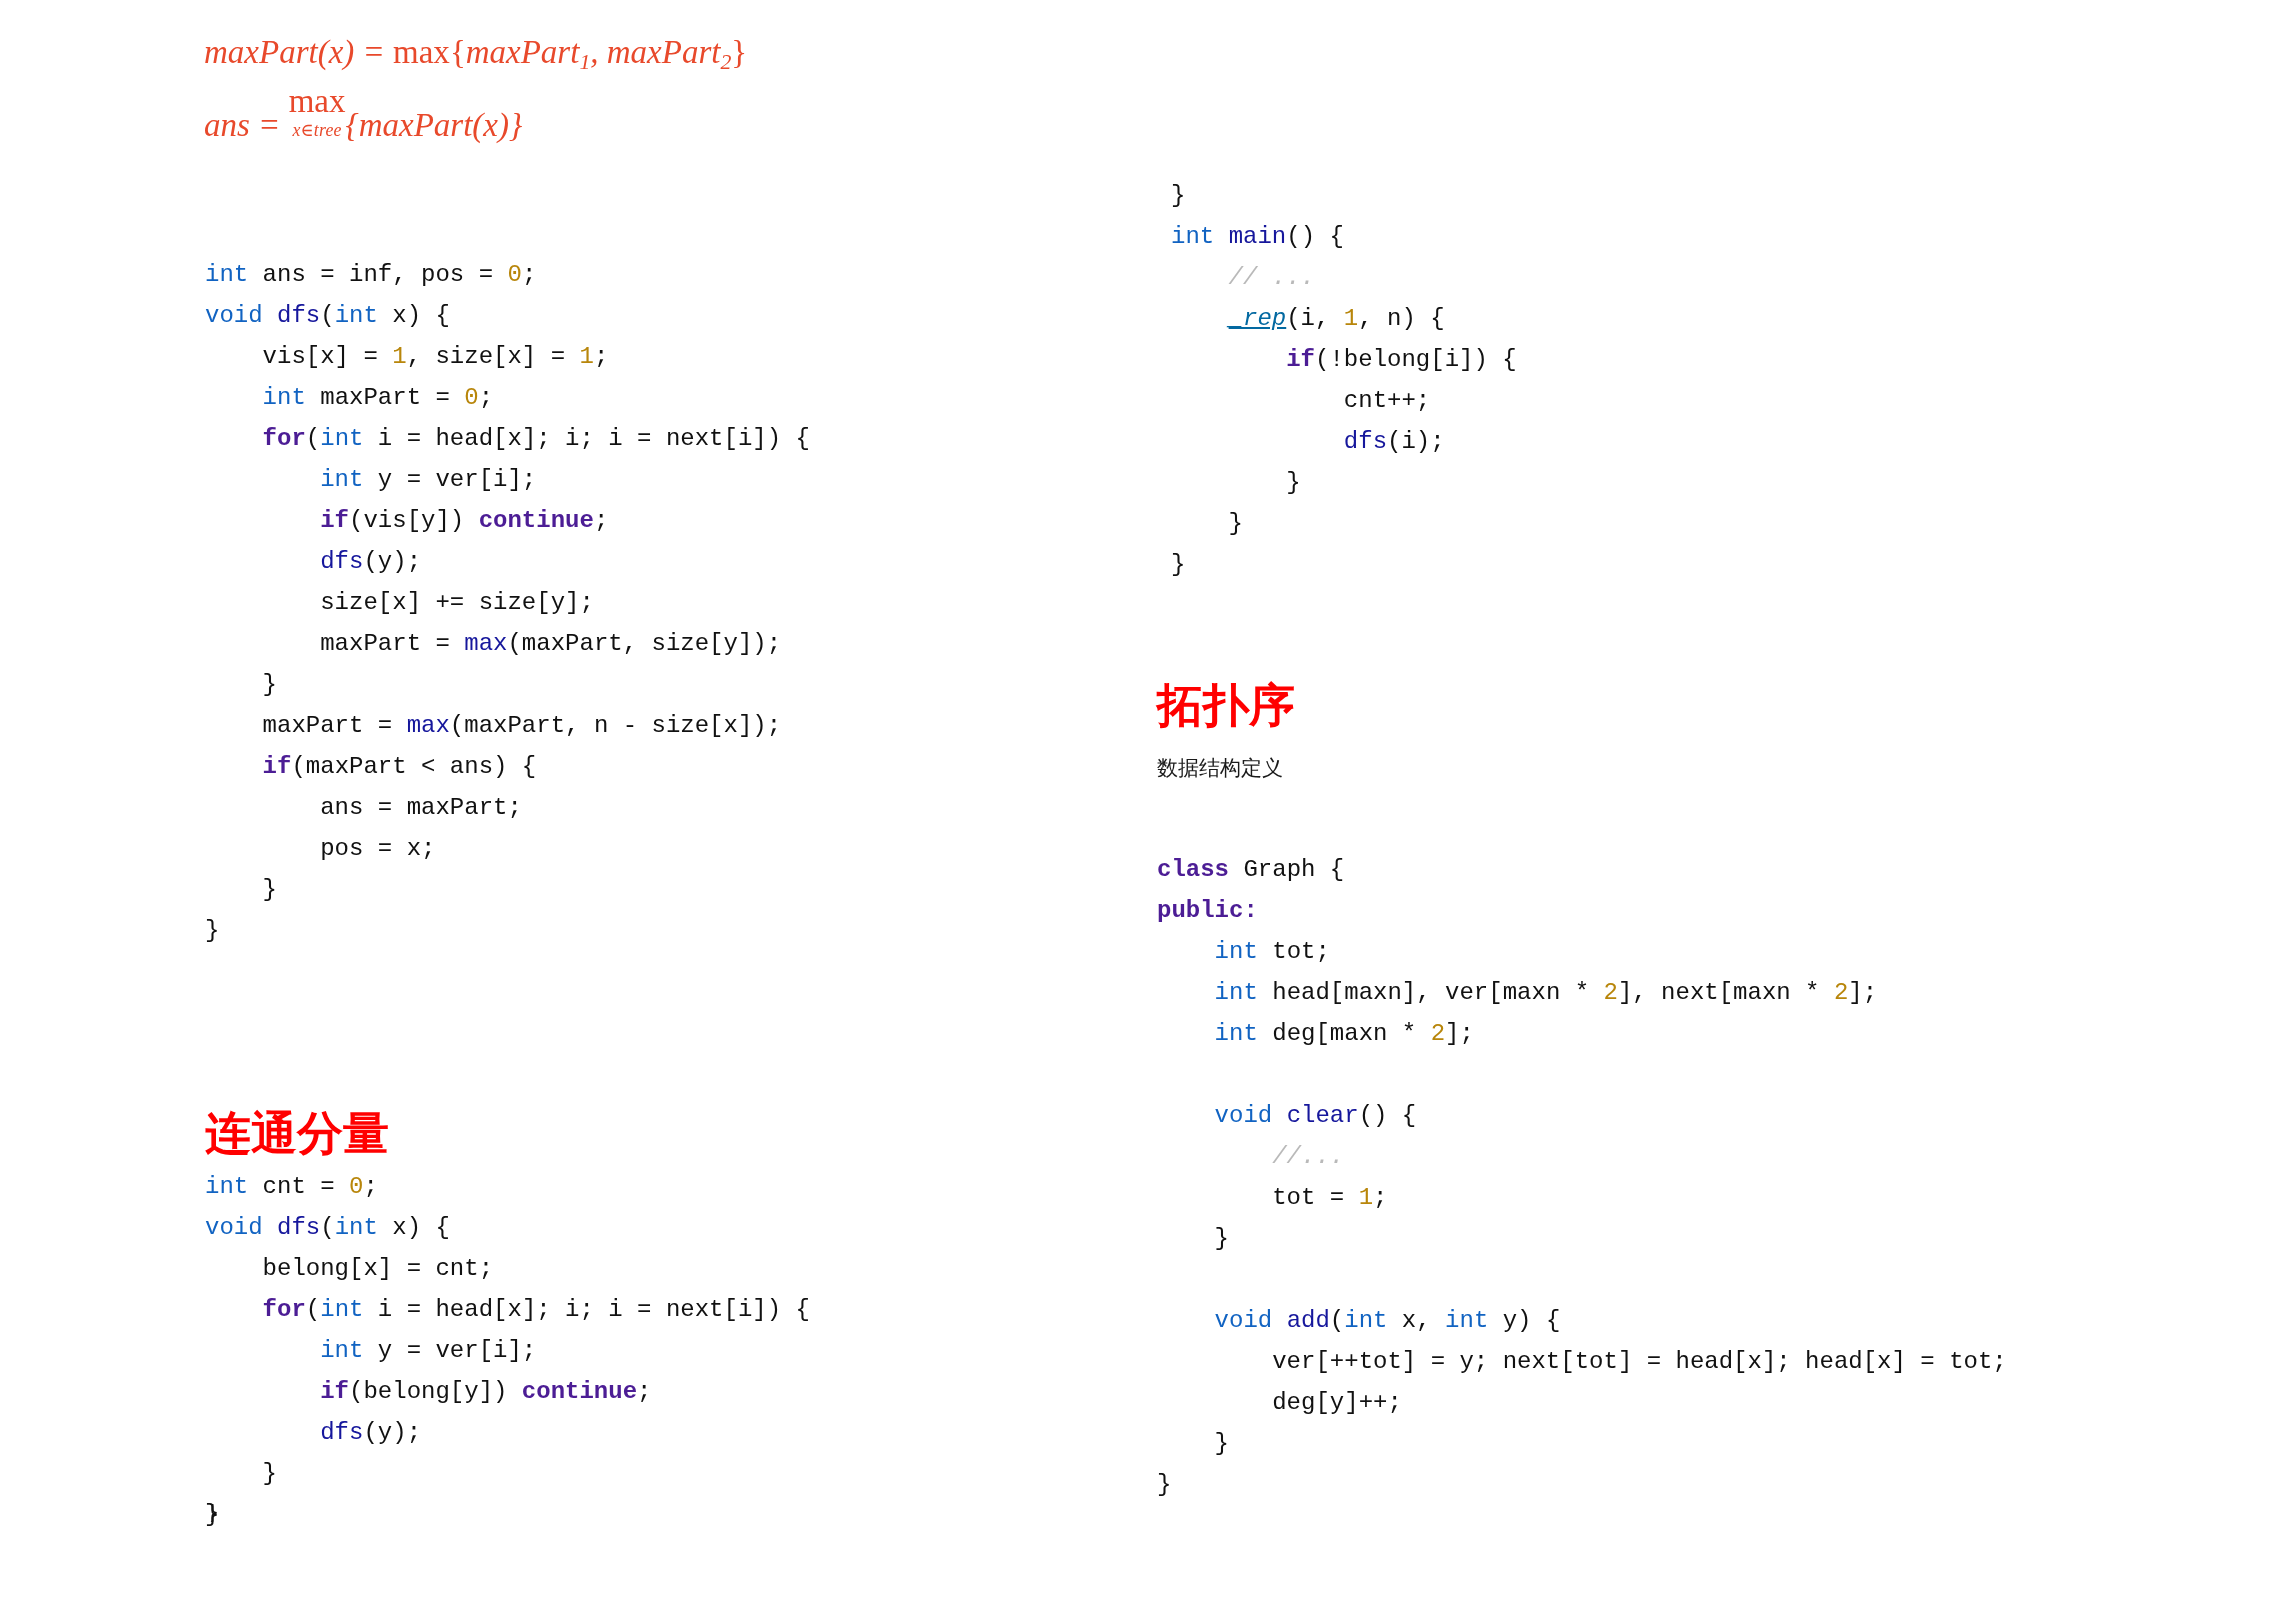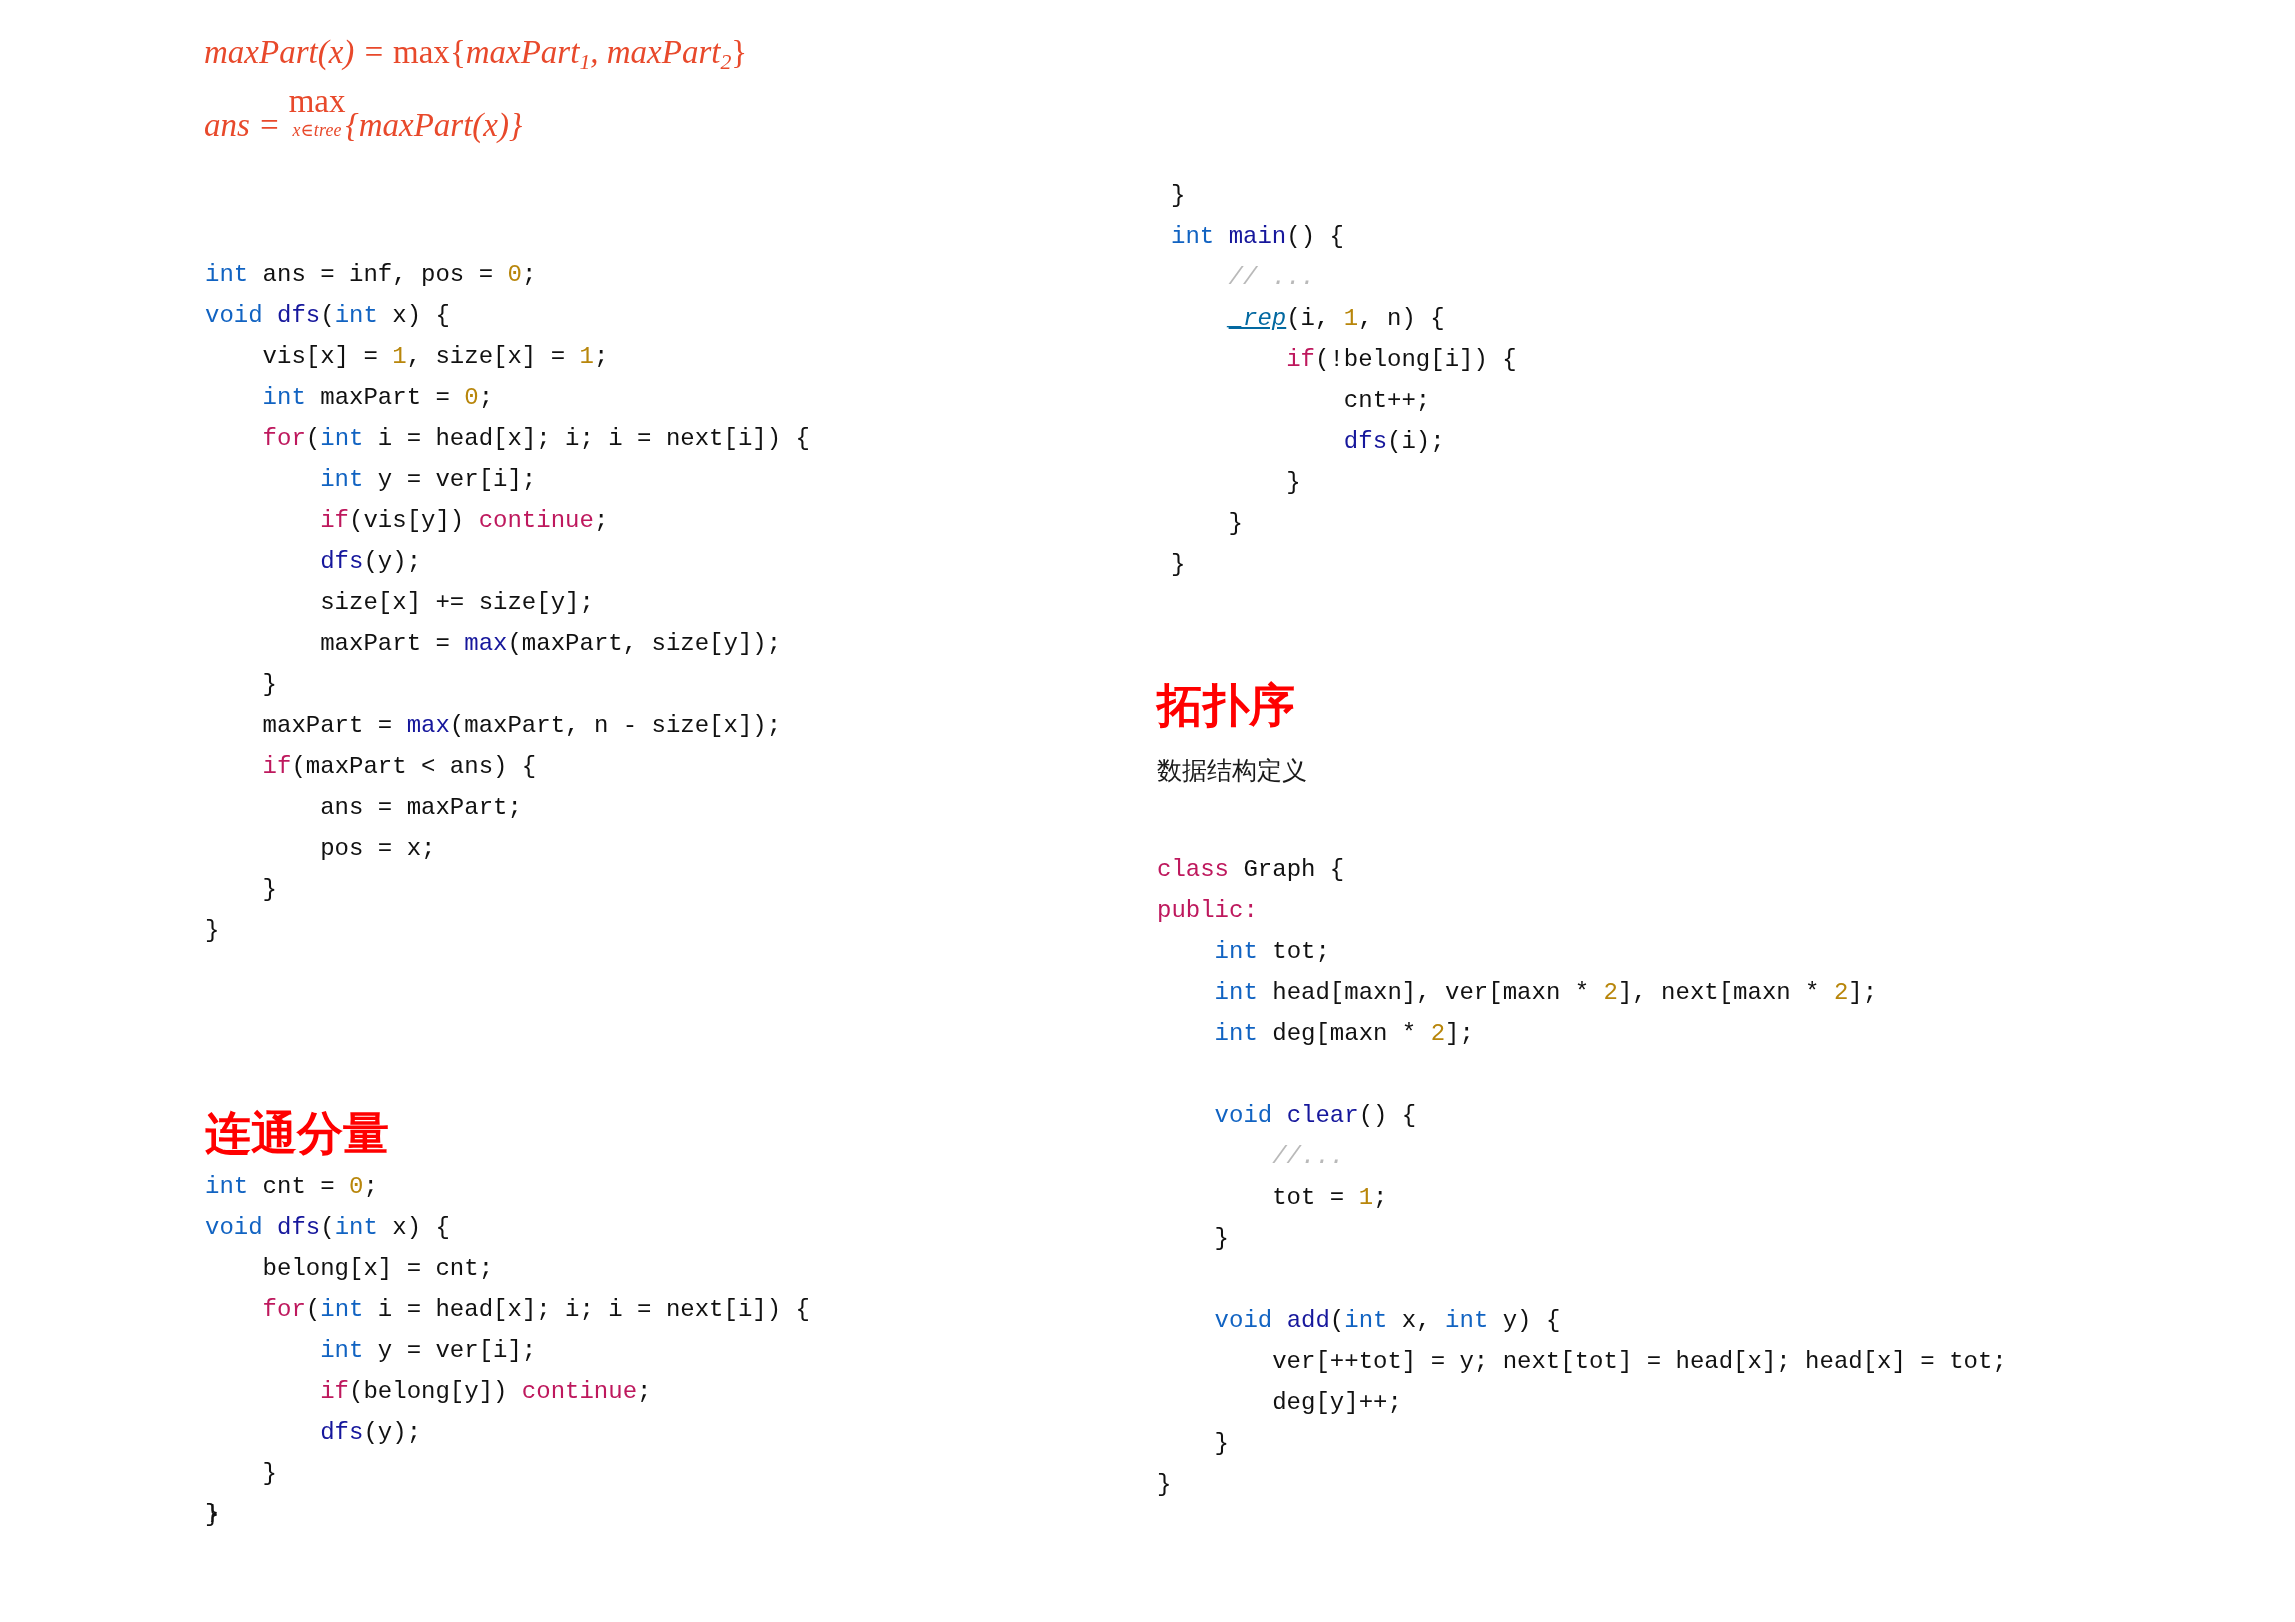--- a/index.html
+++ b/index.html
@@ -97,7 +97,7 @@
   .t-fn     { color: #16179C; }              
   .t-macro  { color: #0369a1; text-decoration: underline; font-style: italic; }
   .t-num    { color: #B8860B; }              
-  .t-kw     { color: #be185d; font-weight: 400; }  
+  .t-kw     { color: #4c1d95; font-weight: 700; }  
   .t-cmt    { color: #B9B9B9; font-style: italic; }
   .t-plain  { color: #111111; }
 

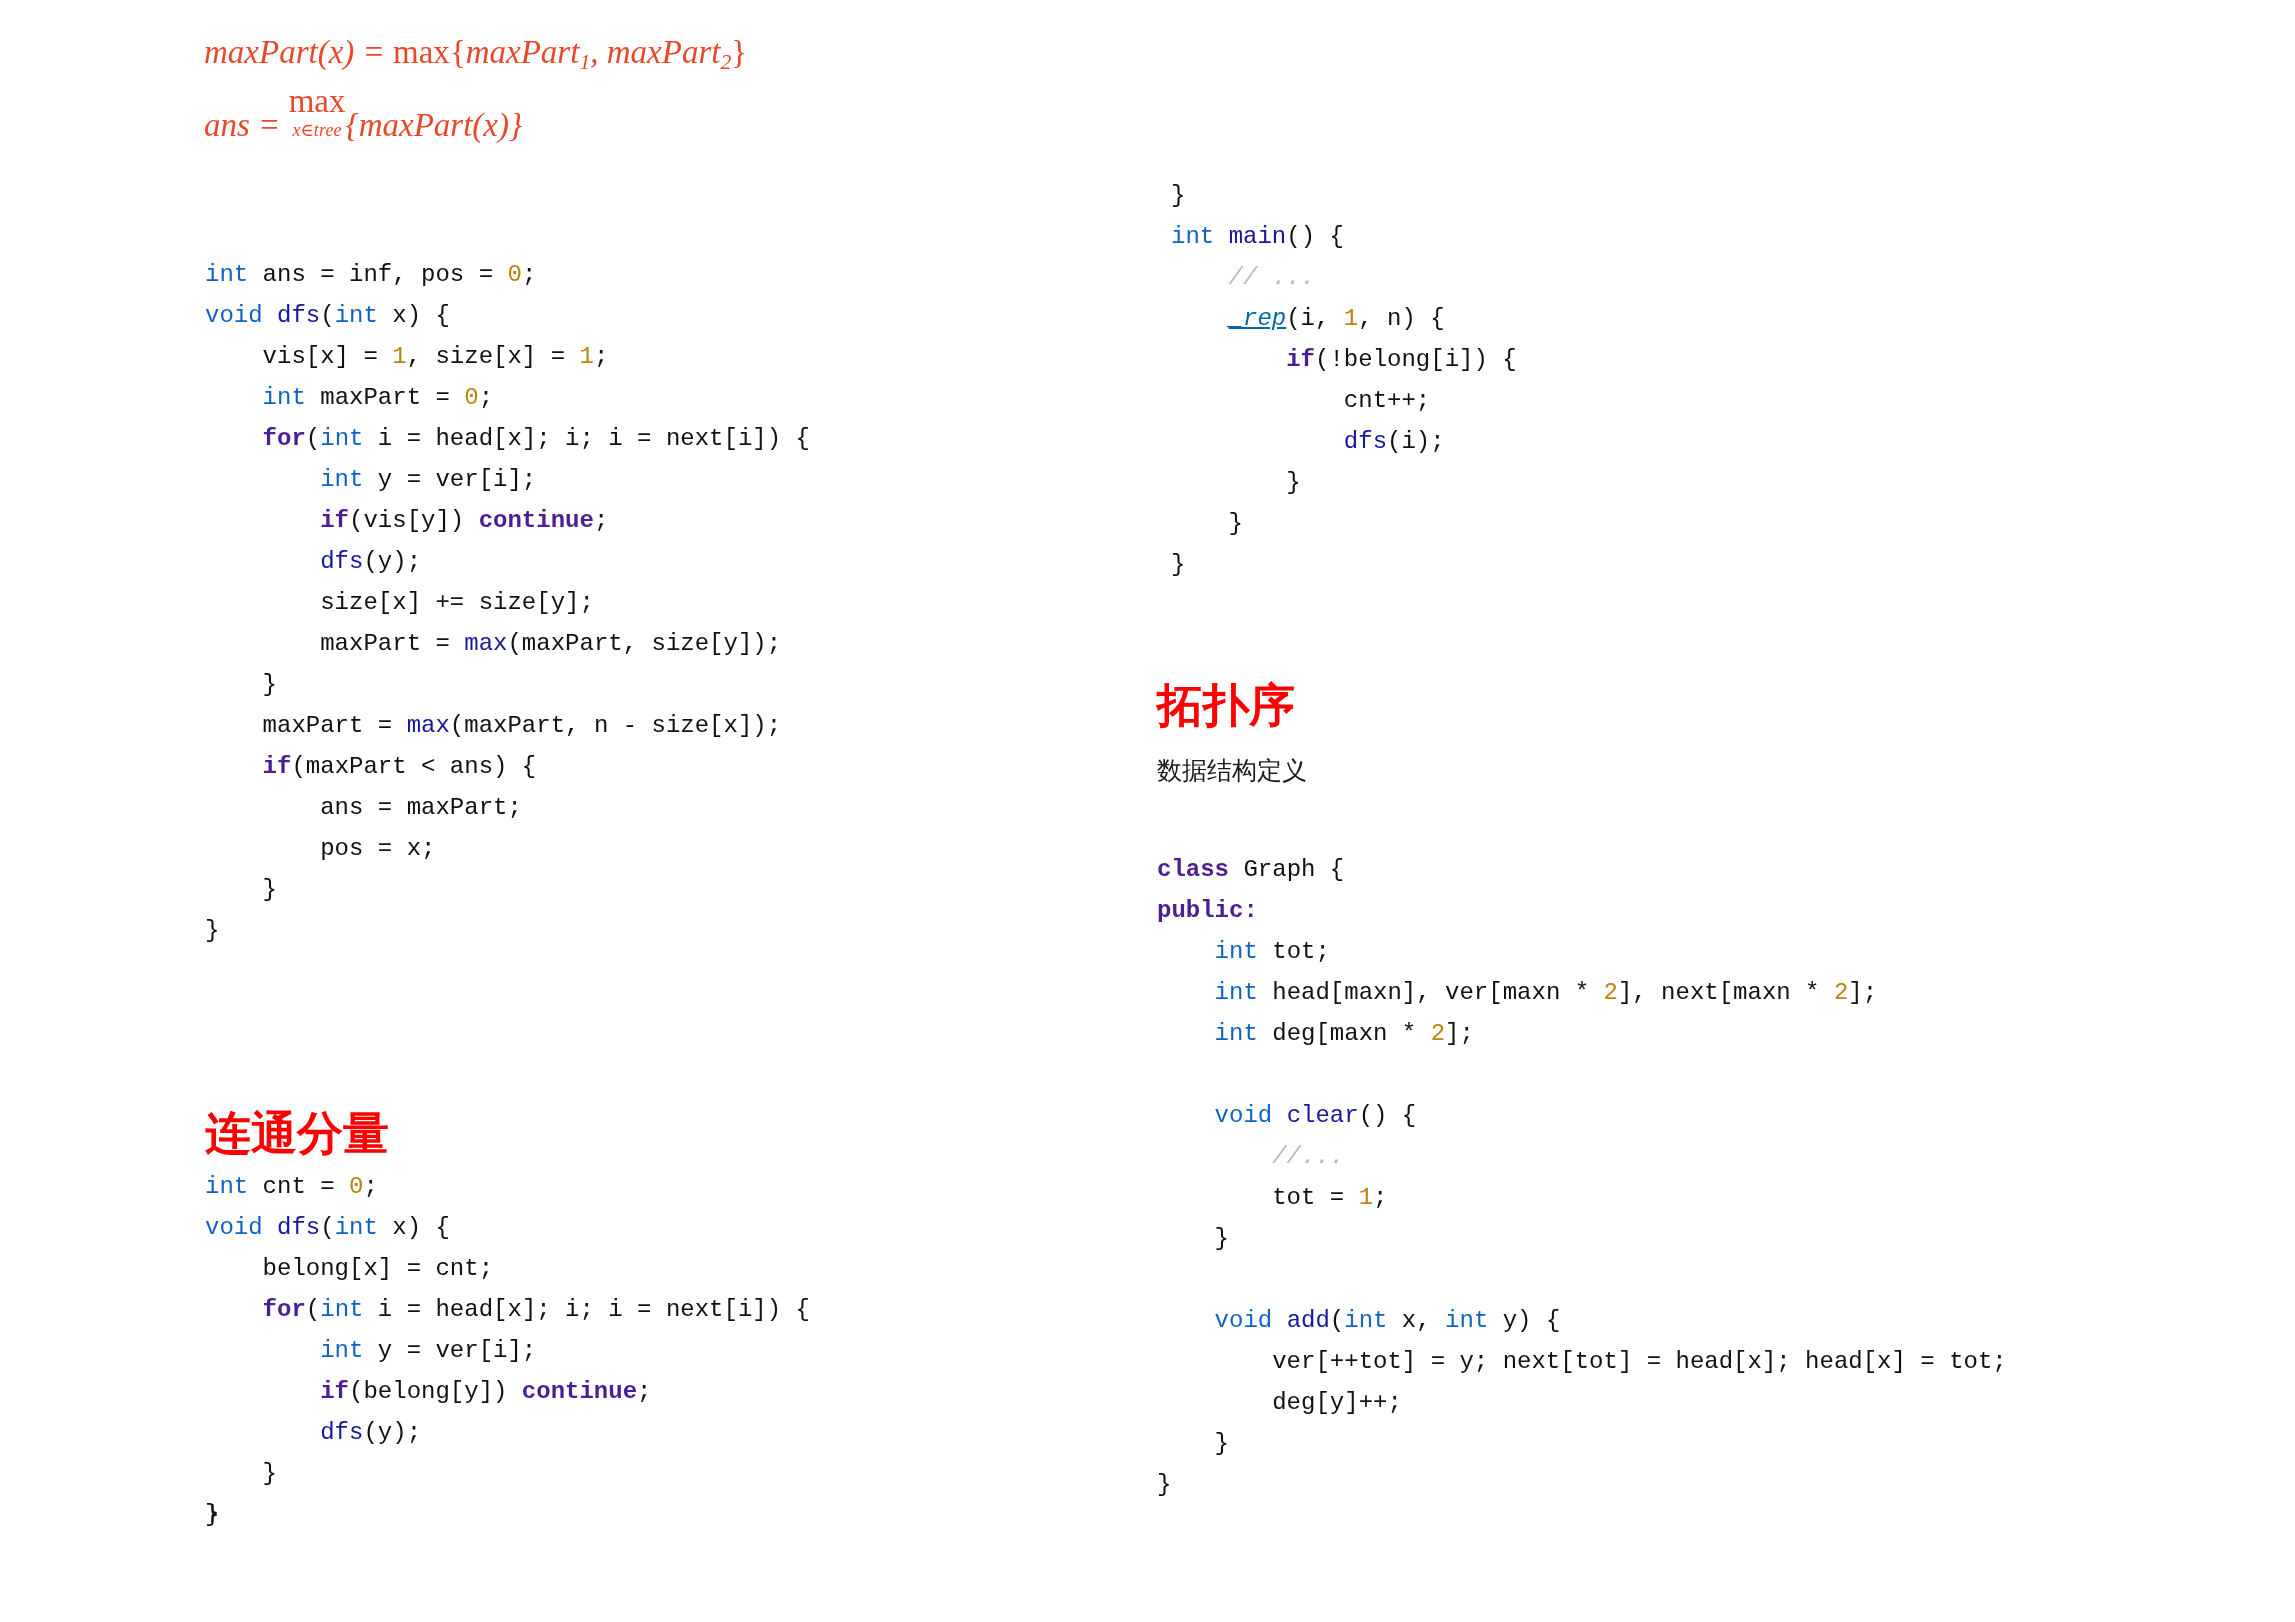--- a/index.html
+++ b/index.html
@@ -74,7 +74,7 @@
     position: absolute;
     color: #1a1a1a;
     font-family: "Liberation Serif", "DejaVu Serif", serif;
-    font-size: 25px;
+    font-size: 21px;
     white-space: nowrap;
     line-height: 1;
   }

